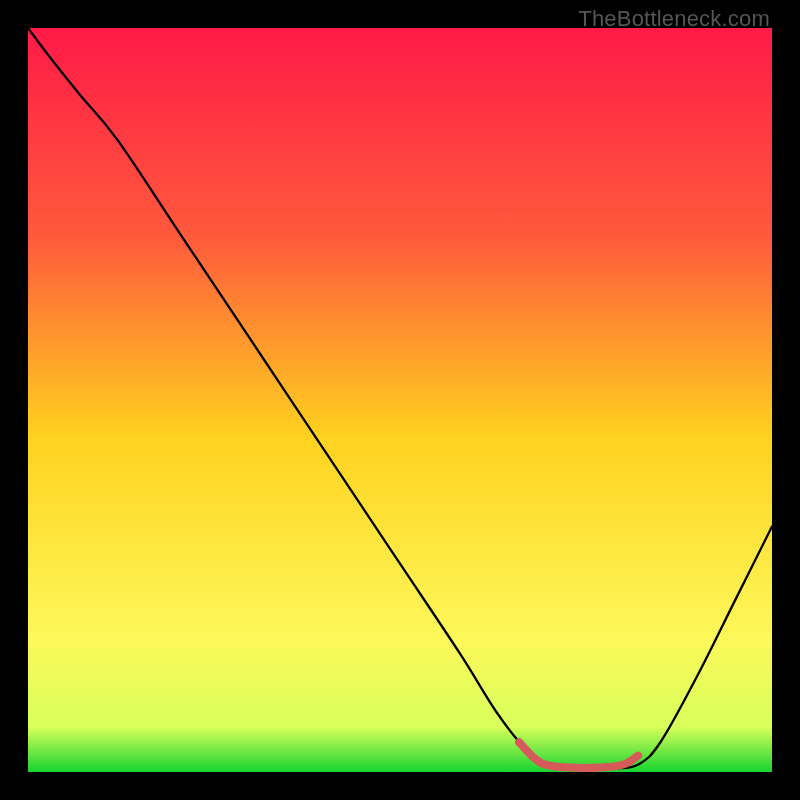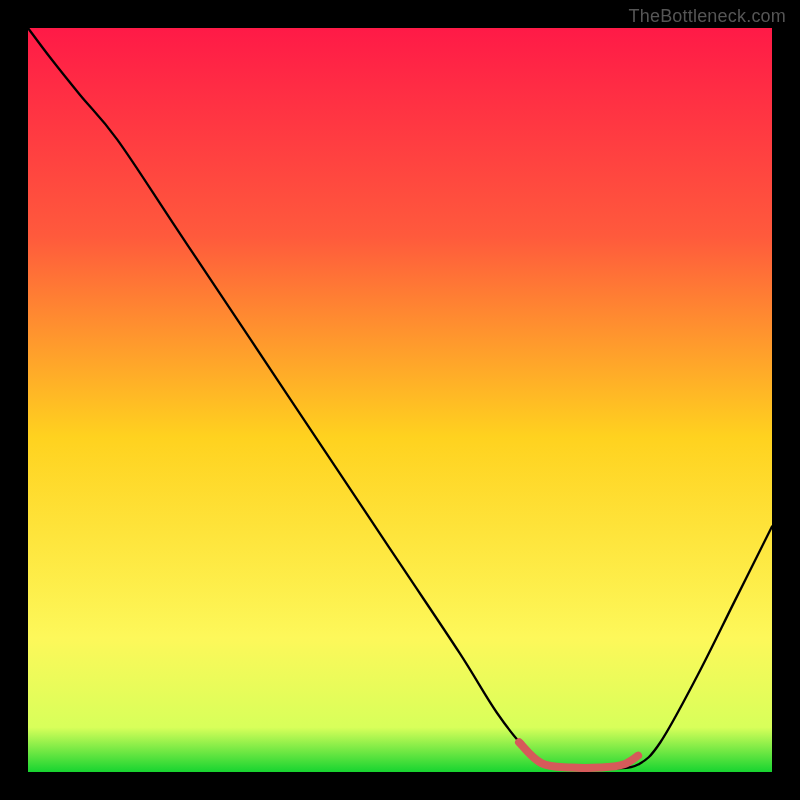--- a/index.html
+++ b/index.html
@@ -4,7 +4,7 @@
 <style>
   * { margin: 0; padding: 0; box-sizing: border-box; }
   body { width: 800px; height: 800px; background: #000; position: relative; font-family: Arial, sans-serif; }
-  .watermark { position: absolute; top: 6px; right: 14px; color: #555; font-size: 18px; font-weight: 500; letter-spacing: 0.2px; z-index: 10; }
+  .watermark { position: absolute; top: 6px; right: 30px; color: #555; font-size: 22px; font-weight: 500; letter-spacing: 0.2px; z-index: 10; }
   .plot-wrap { position: absolute; top: 28px; left: 28px; width: 744px; height: 744px; }
   svg { display: block; }
 </style>

